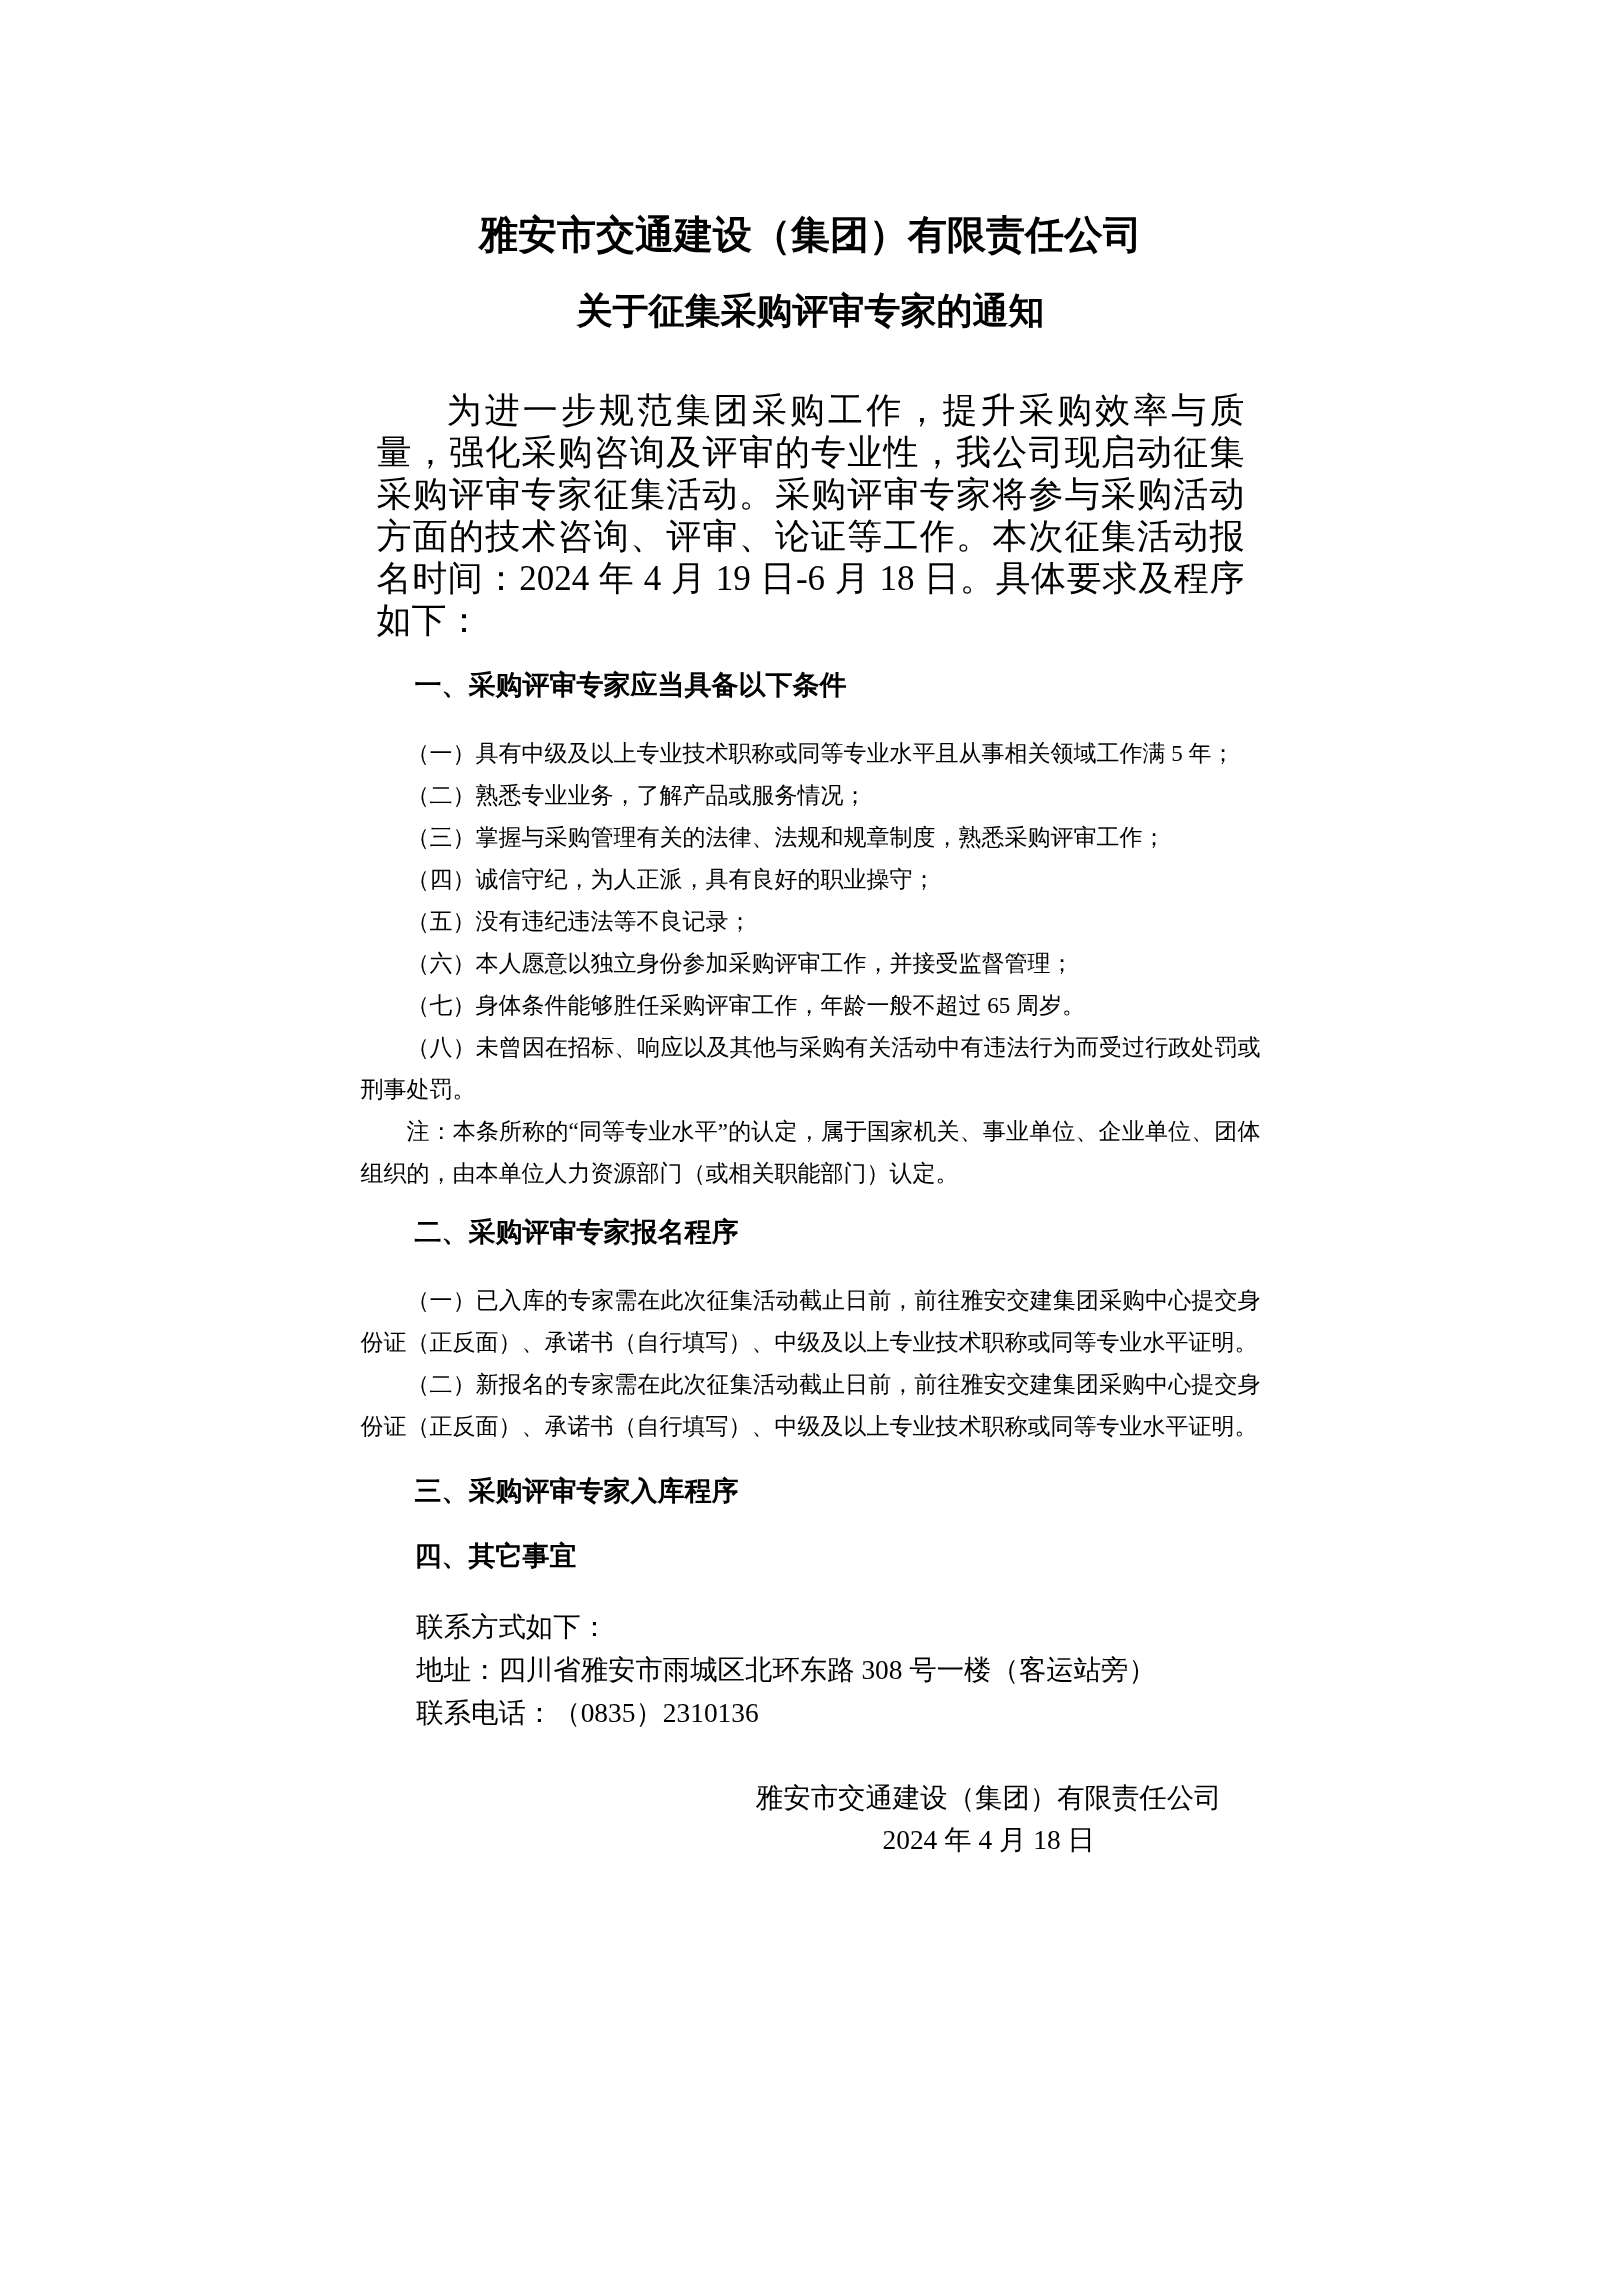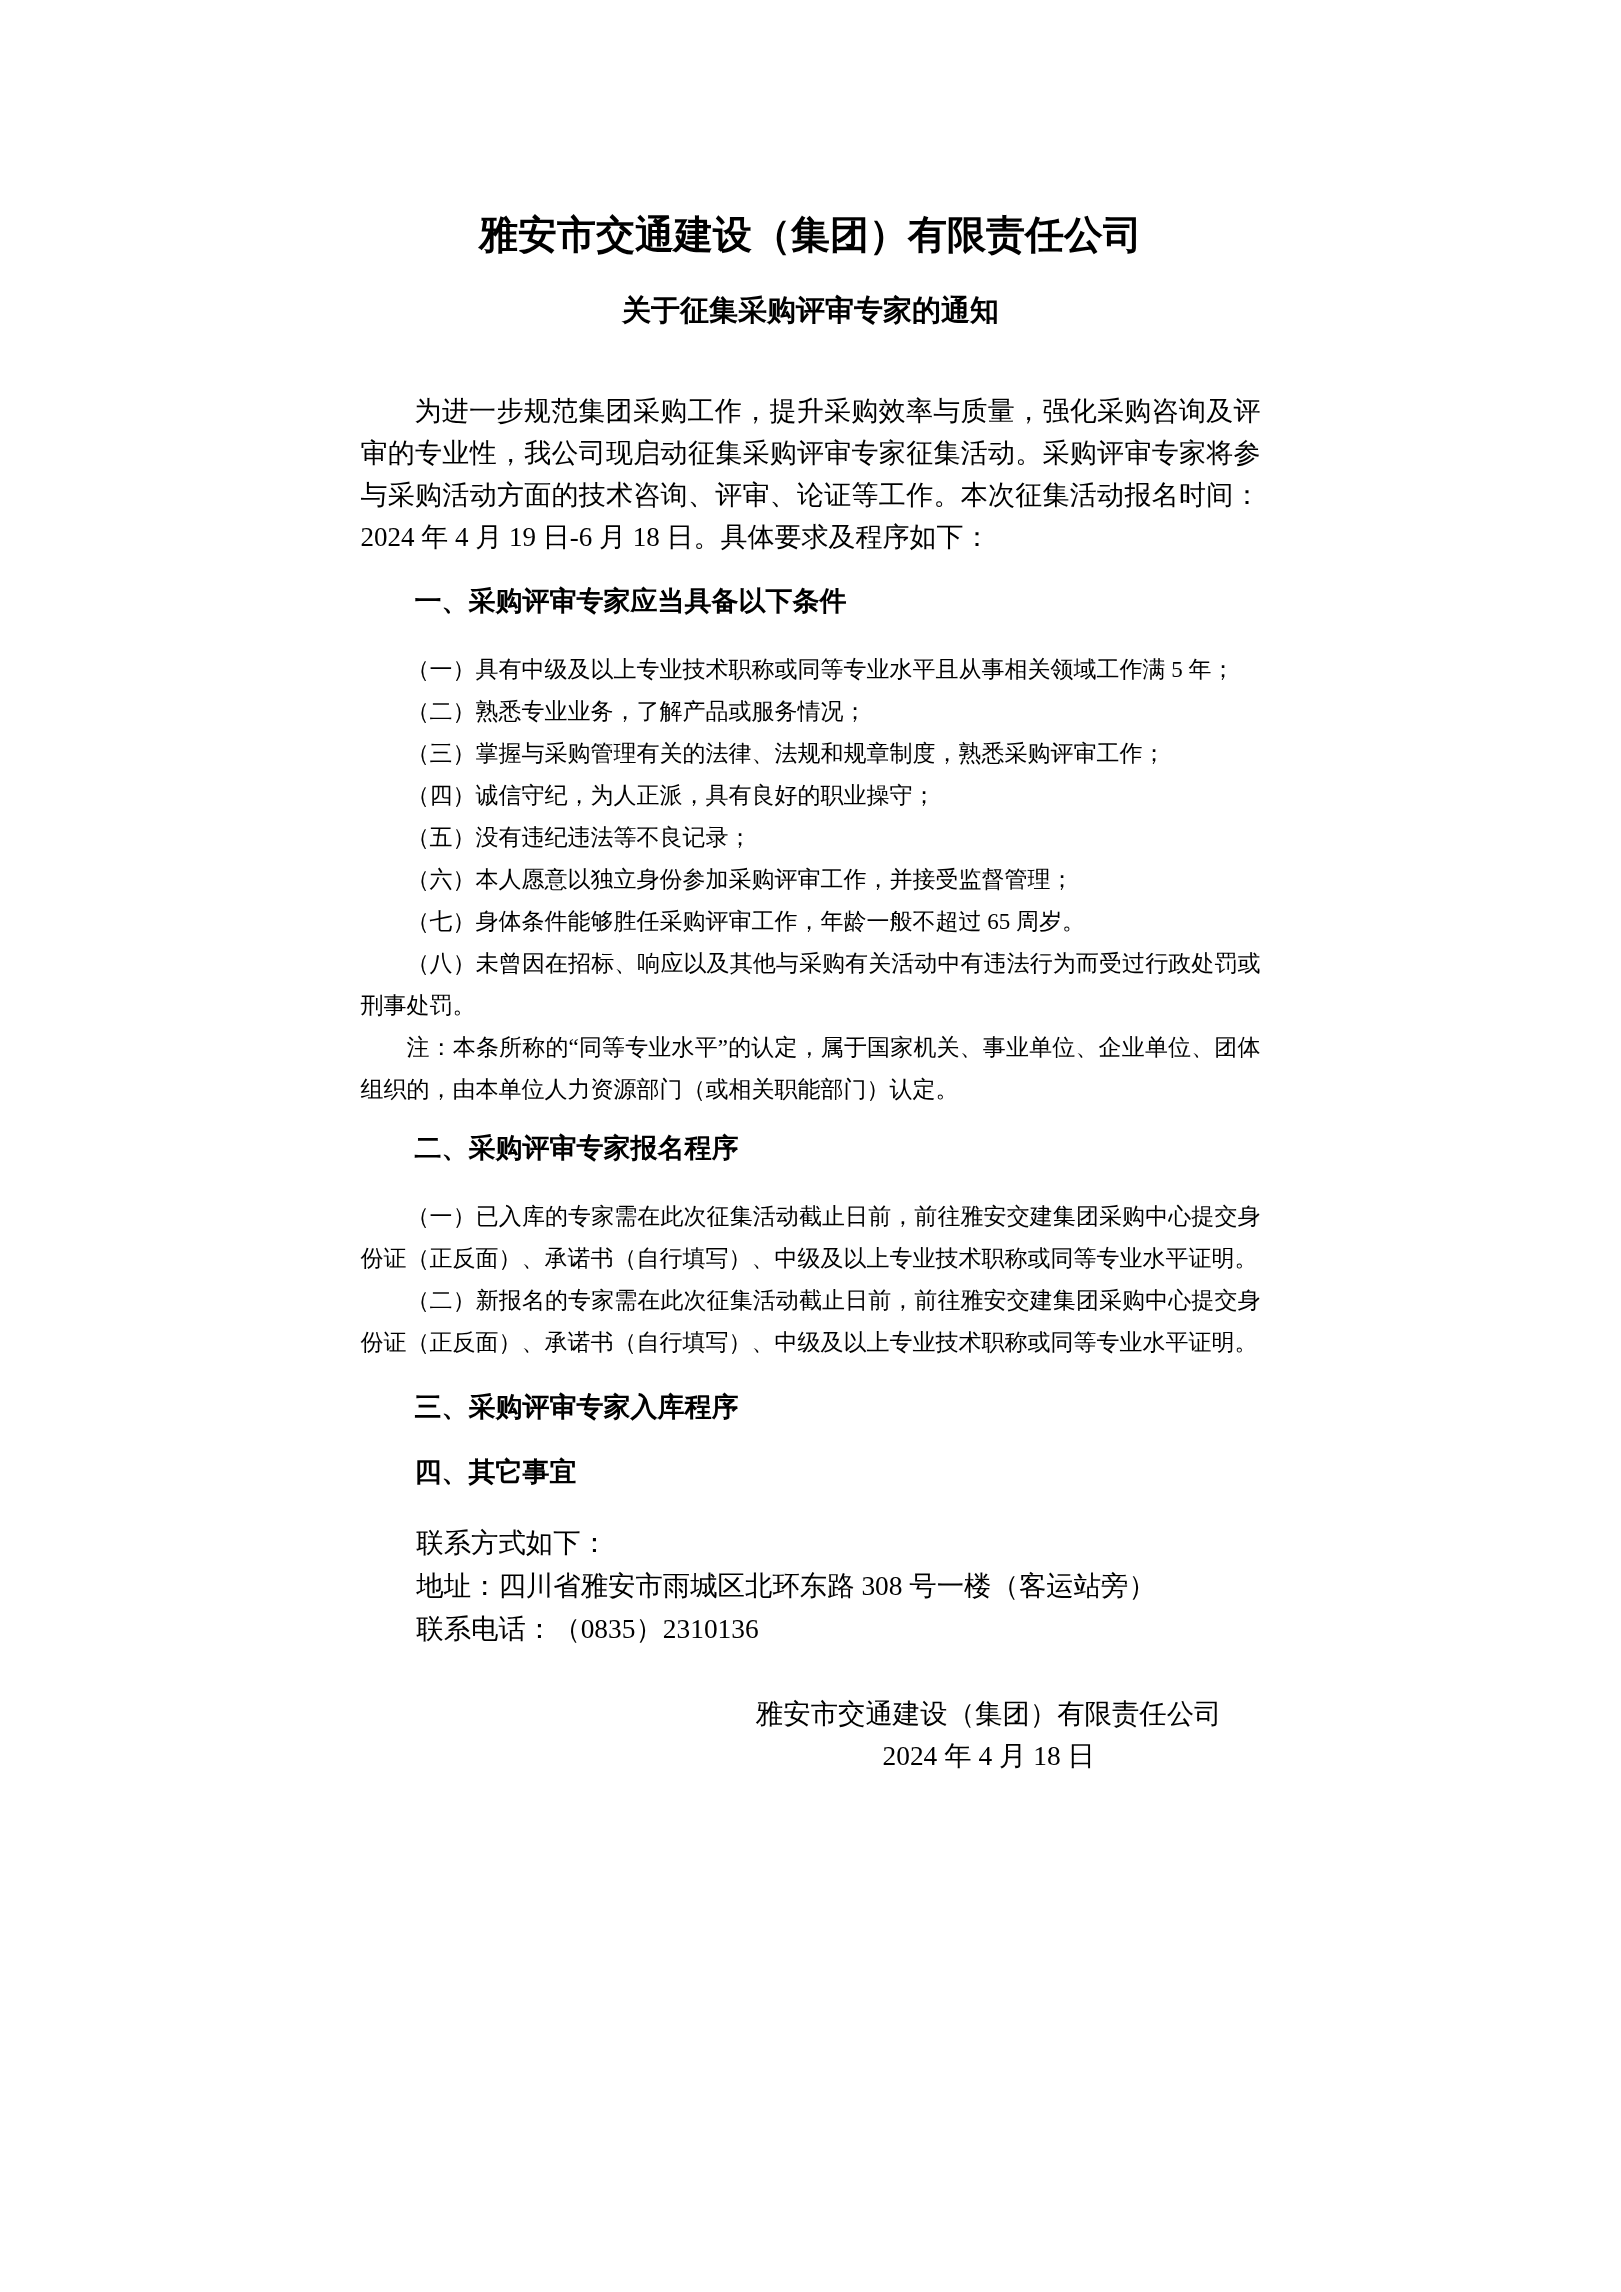--- a/index.html
+++ b/index.html
@@ -30,7 +30,7 @@
   .doc-subtitle {
     font-family: "Liberation Sans", "DejaVu Sans", sans-serif;
     font-weight: bold;
-    font-size: 29px;
+    font-size: 36px;
     line-height: 45px;
     text-align: center;
     margin: 0 0 57px 0;

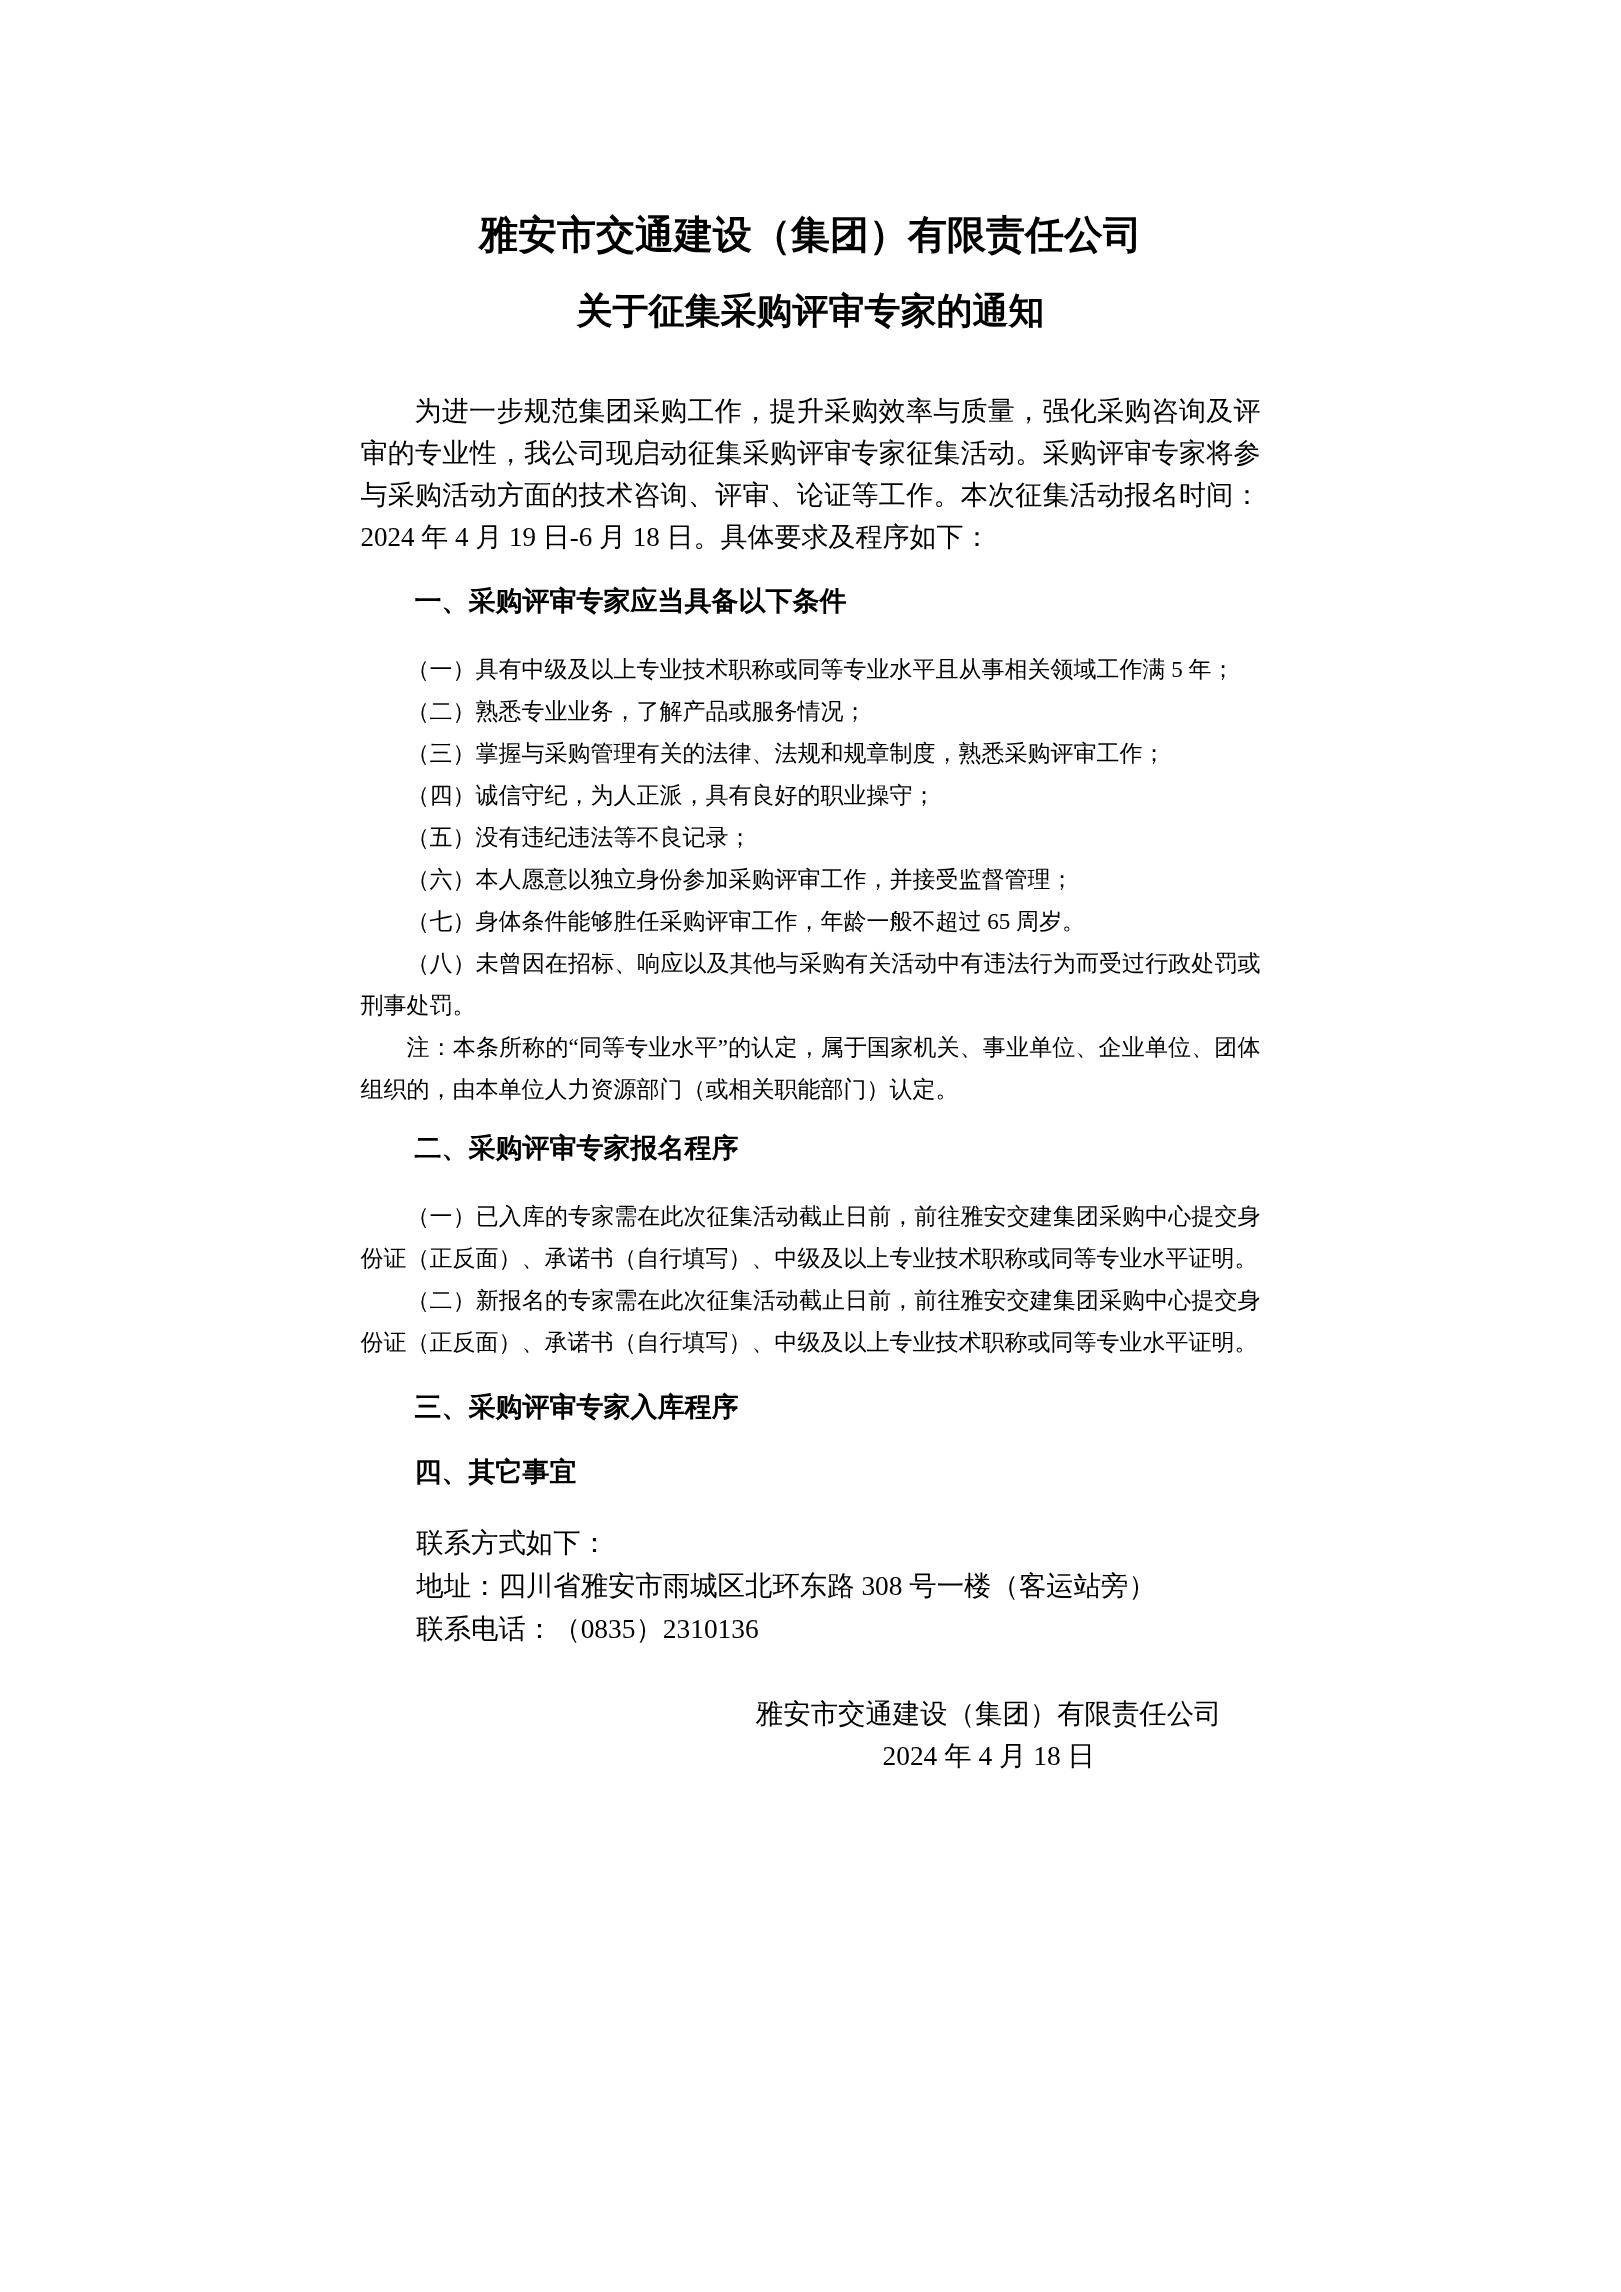--- a/index.html
+++ b/index.html
@@ -36,12 +36,12 @@
     margin: 0 0 57px 0;
   }
   .body-par {
-    font-size: 27px;
+    font-size: 35px;
     line-height: 42px;
     text-align: justify;
     text-justify: inter-ideograph;
     text-indent: 2em;
-    margin: 0;
+    margin: 16px;
   }
   .sec-heading {
     font-family: "Liberation Sans", "DejaVu Sans", sans-serif;

